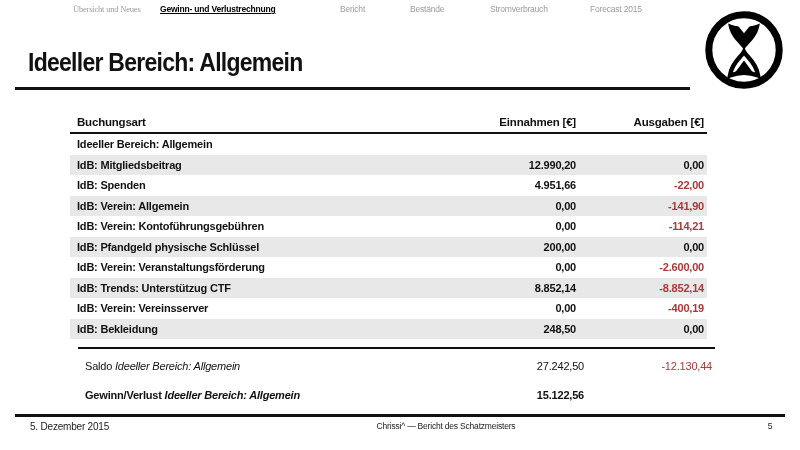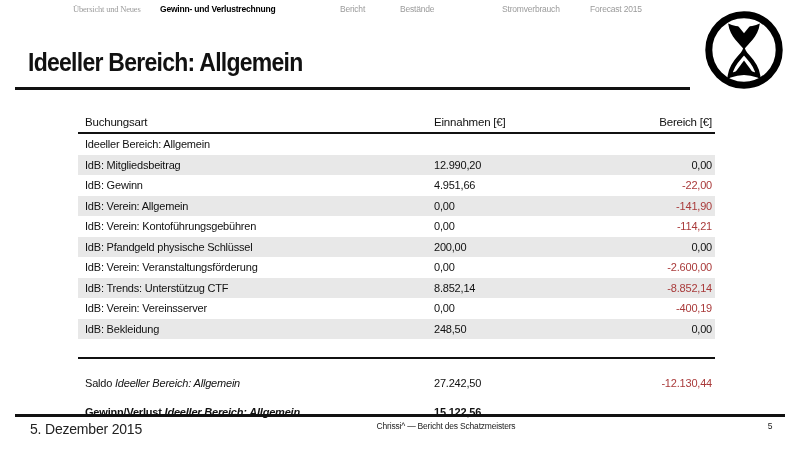--- a/index.html
+++ b/index.html
@@ -11,7 +11,7 @@
   
   .top-nav{position:absolute;left:0;top:0;width:800px;height:20px;}
   .nav-item{position:absolute;top:4px;font-size:8.5px;color:#9b9b9b;white-space:nowrap;cursor:pointer;}
-  .nav-item.active{color:#000;font-weight:bold;}
+  .nav-item.active{color:#000;font-weight:bold;text-decoration:underline;}
   .nav-item:nth-child(1){left:73px;font-family:Liberation Serif, serif;}
   .nav-item:nth-child(2){left:160px;}
   .nav-item:nth-child(3){left:340px;}

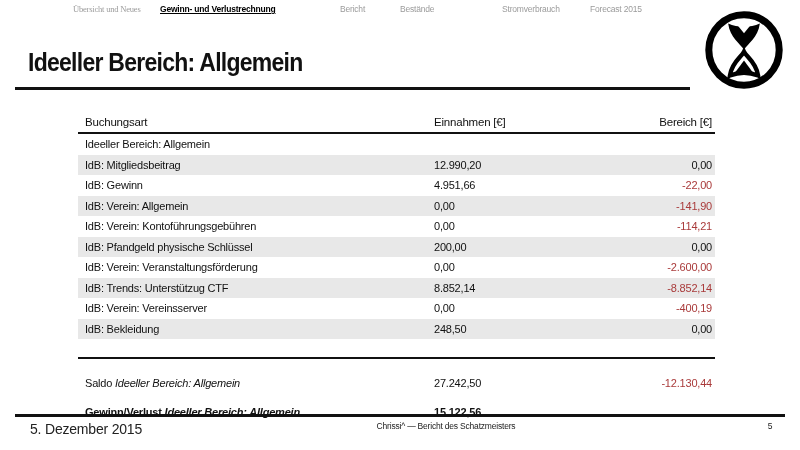--- a/index.html
+++ b/index.html
@@ -15,7 +15,7 @@
   .nav-item:nth-child(1){left:73px;font-family:Liberation Serif, serif;}
   .nav-item:nth-child(2){left:160px;}
   .nav-item:nth-child(3){left:340px;}
-  .nav-item:nth-child(4){left:400px;}
+  .nav-item:nth-child(4){left:410px;}
   .nav-item:nth-child(5){left:490px;margin-left:12px;}
   .nav-item:nth-child(6){left:590px;}
   

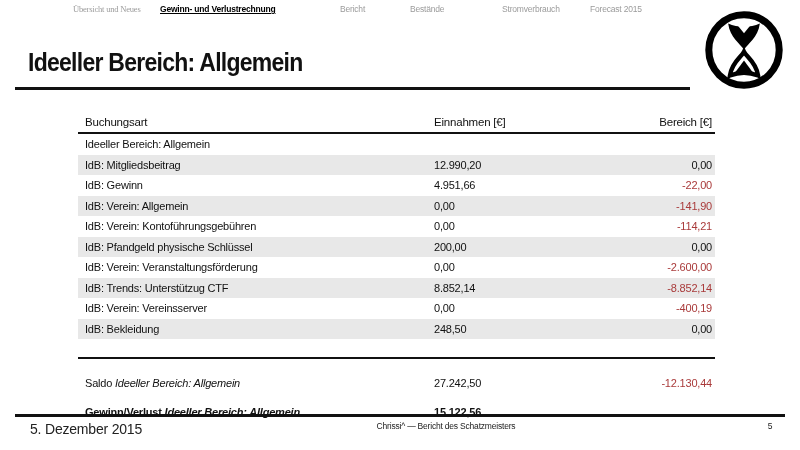--- a/index.html
+++ b/index.html
@@ -16,7 +16,7 @@
   .nav-item:nth-child(2){left:160px;}
   .nav-item:nth-child(3){left:340px;}
   .nav-item:nth-child(4){left:410px;}
-  .nav-item:nth-child(5){left:490px;margin-left:12px;}
+  .nav-item:nth-child(5){left:490px;}
   .nav-item:nth-child(6){left:590px;}
   
   .logo{position:absolute;left:699px;top:6px;width:90px;height:88px;}

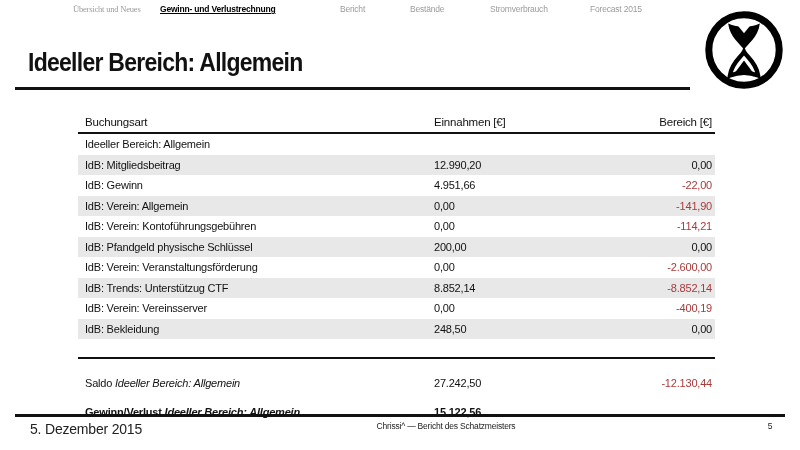--- a/index.html
+++ b/index.html
@@ -27,7 +27,7 @@
   }
   .title-rule{position:absolute;left:15px;top:87px;width:675px;height:3px;background:#111;}
   
-  .fin-table{position:absolute;left:78px;top:104px;width:637px;}
+  .fin-table{position:absolute;left:70px;top:104px;width:637px;font-weight:bold;}
   .thead{display:flex;align-items:flex-end;height:24px;padding-bottom:4px;
          border-bottom:2.5px solid #111;font-size:11.5px;}
   .row{display:flex;height:20.5px;line-height:20.5px;font-size:11px;white-space:nowrap;}

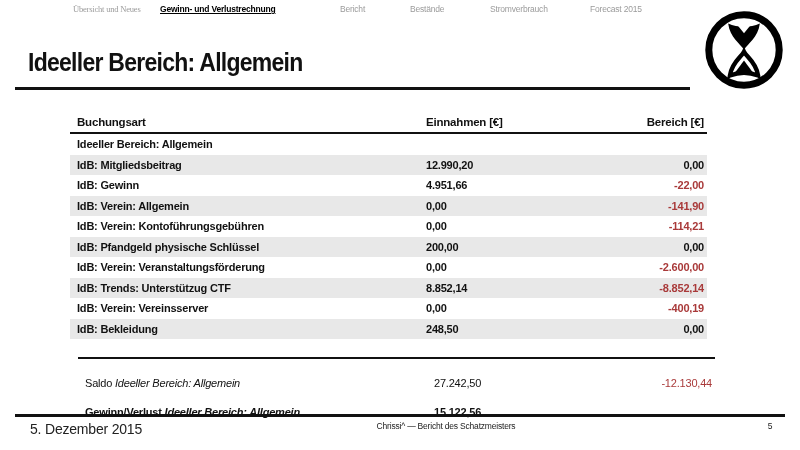--- a/index.html
+++ b/index.html
@@ -33,7 +33,7 @@
   .row{display:flex;height:20.5px;line-height:20.5px;font-size:11px;white-space:nowrap;}
   .tbody .row:nth-child(even){background:#e8e8e8;}
   .cell-label{flex:1;padding-left:7px;overflow:hidden;}
-  .cell-in{width:150px;text-align:left;}
+  .cell-in{width:150px;text-align:right;}
   .cell-out{width:128px;text-align:right;padding-right:3px;}
   .thead .cell-label{padding-left:7px;}
   .neg{color:#a93a3a;}

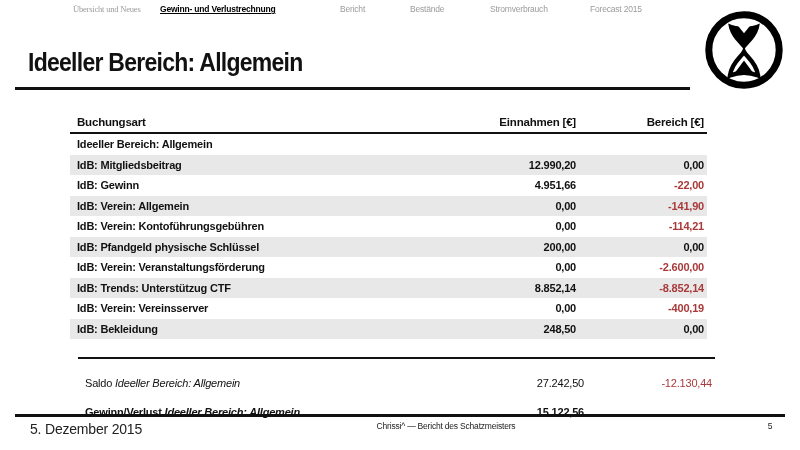--- a/index.html
+++ b/index.html
@@ -77,7 +77,7 @@
   <div class="thead">
     <div class="cell-label">Buchungsart</div>
     <div class="cell-in">Einnahmen [€]</div>
-    <div class="cell-out">Bereich [€]</div>
+    <div class="cell-out">Ausgaben [€]</div>
   </div>
   <div class="tbody">
       <div class="row">

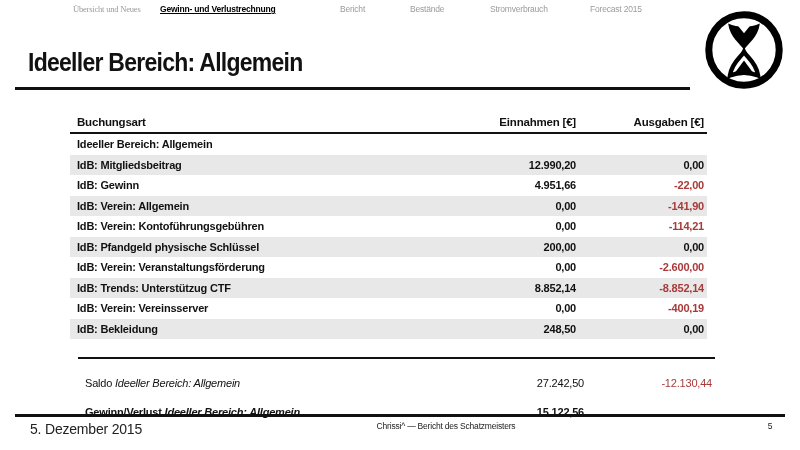--- a/index.html
+++ b/index.html
@@ -91,7 +91,7 @@
         <div class="cell-out">0,00</div>
       </div>
       <div class="row">
-        <div class="cell-label">IdB: Gewinn</div>
+        <div class="cell-label">IdB: Spenden</div>
         <div class="cell-in">4.951,66</div>
         <div class="cell-out neg">-22,00</div>
       </div>

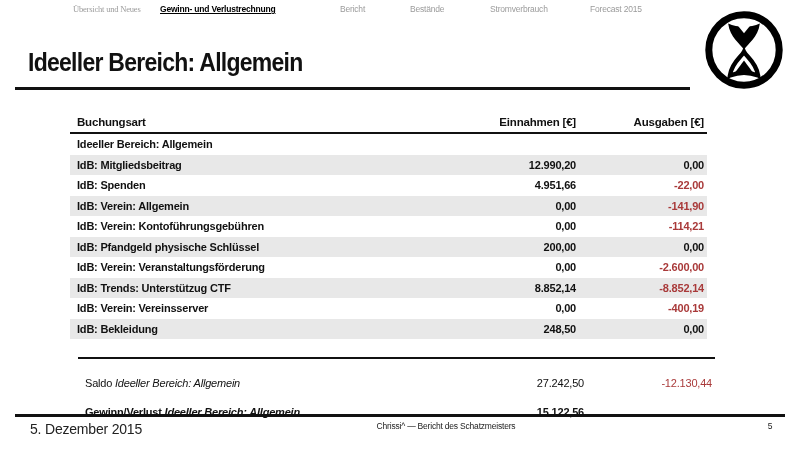--- a/index.html
+++ b/index.html
@@ -38,7 +38,7 @@
   .thead .cell-label{padding-left:7px;}
   .neg{color:#a93a3a;}
   
-  .summary{position:absolute;left:78px;top:357px;width:637px;border-top:2.5px solid #111;padding-top:15px;}
+  .summary{position:absolute;left:78px;top:347px;width:637px;border-top:2.5px solid #111;padding-top:8px;}
   .summary .row{height:19px;line-height:19px;}
   .summary .row:nth-child(2){font-weight:bold;margin-top:10px;}
   .summary .it{font-style:italic;}

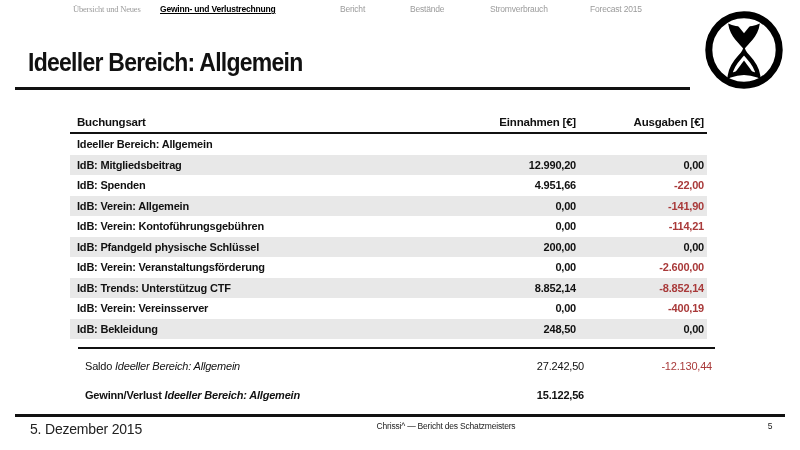--- a/index.html
+++ b/index.html
@@ -44,7 +44,7 @@
   .summary .it{font-style:italic;}
   
   .footer-rule{position:absolute;left:15px;top:414px;width:770px;height:3px;background:#111;}
-  .footer-date{position:absolute;left:30px;top:421px;font-size:14px;color:#222;}
+  .footer-date{position:absolute;left:30px;top:421px;font-size:10px;color:#222;}
   .footer-center{position:absolute;left:8px;top:421px;width:780px;text-align:center;font-size:8.5px;color:#222;padding-left:48px;}
   .footer-page{position:absolute;left:755px;top:421px;width:30px;text-align:center;font-size:8.5px;color:#222;}
 </style>

